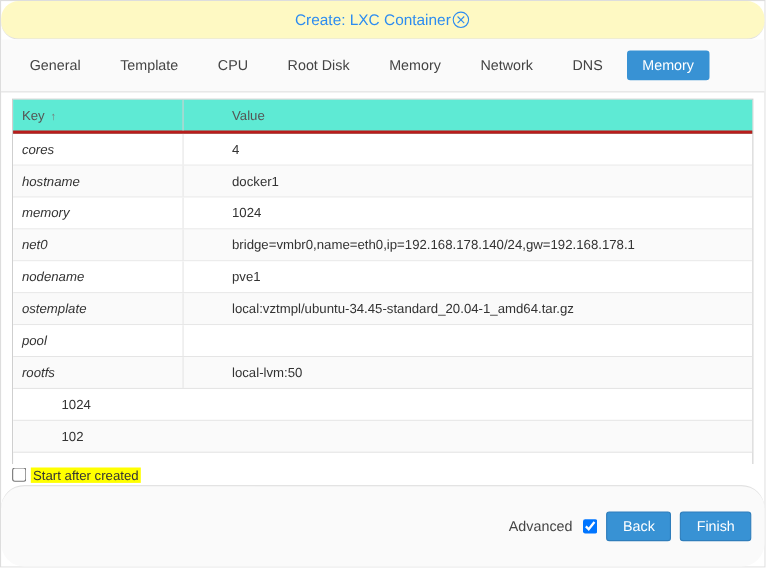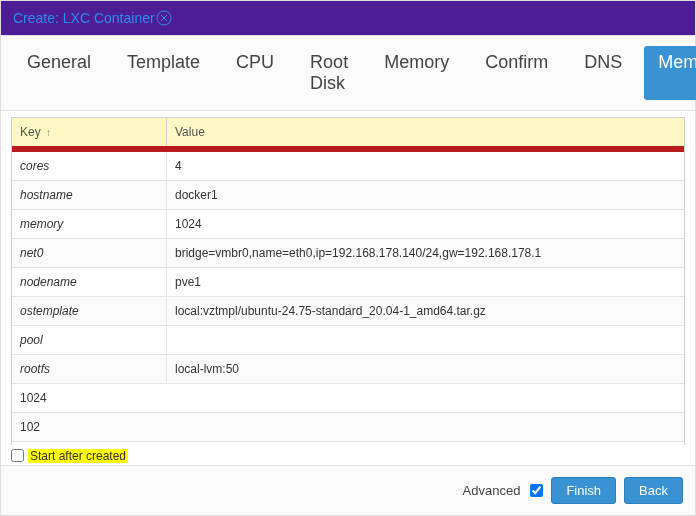--- a/index.html
+++ b/index.html
@@ -22,11 +22,12 @@
   }
   .titlebar {
     display: flex;
-    justify-content: flex-start;
+    justify-content: center;
     align-items: center;
     padding: 8px 12px;
     border-bottom: 1px solid #e0e0e0;
-    background: #4c1d95;
+    background: #fef9c3;
+    border-radius: 16px;
   }
   .titlebar .title {
     color: #2d8cf0;

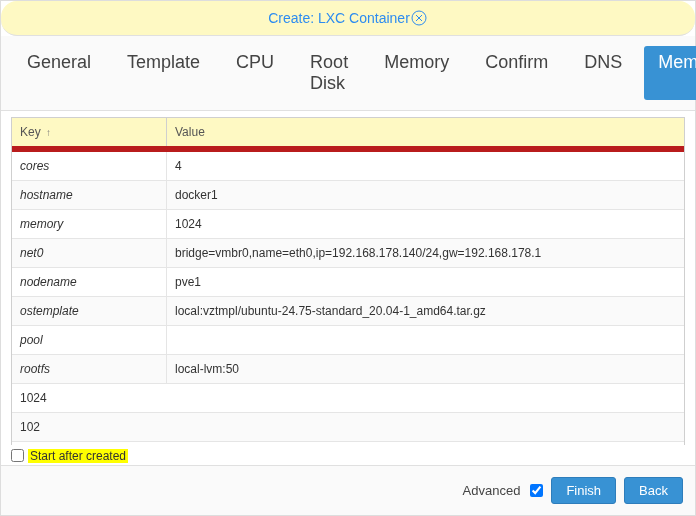--- a/index.html
+++ b/index.html
@@ -55,7 +55,7 @@
     cursor: pointer;
     border-radius: 3px;
     margin-right: 8px;
-    font-size: 18px;
+    font-size: 13px;
   }
   .tab.active {
     background: #3892d4;

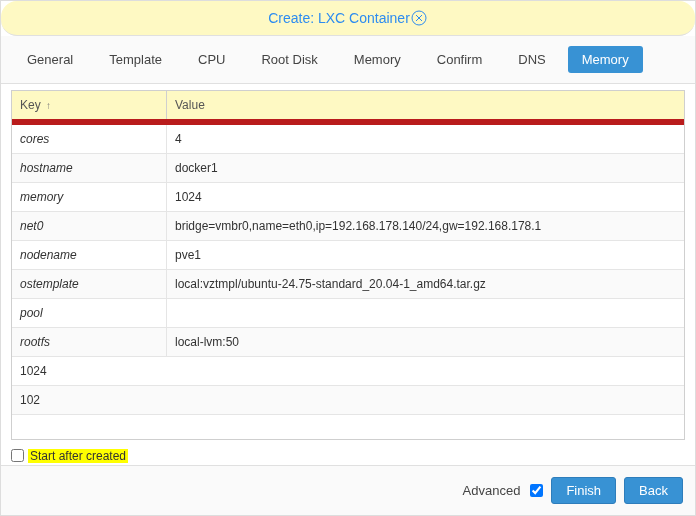--- a/index.html
+++ b/index.html
@@ -147,7 +147,7 @@
       <div class="tab">CPU</div>
       <div class="tab">Root Disk</div>
       <div class="tab">Memory</div>
-      <div class="tab">Confirm</div>
+      <div class="tab">Network</div>
       <div class="tab">DNS</div>
       <div class="tab active">Memory</div>
     </div>

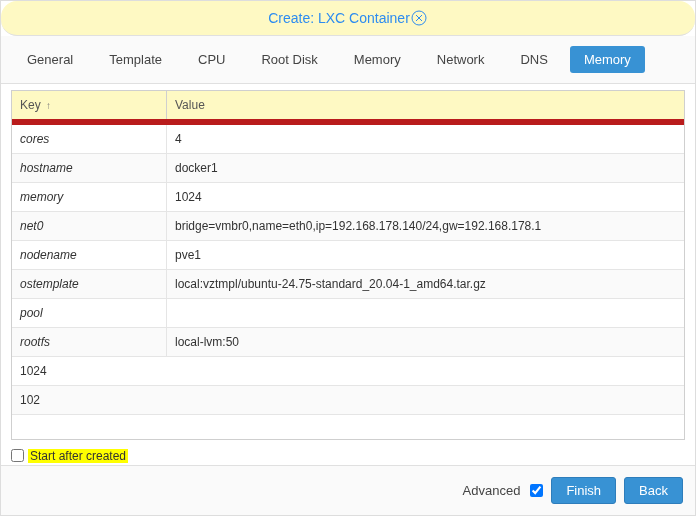--- a/index.html
+++ b/index.html
@@ -75,8 +75,8 @@
   }
   .grid-header {
     display: flex;
-    background: #fef9c3;
-    border-bottom: 6px solid #b91c1c;
+    background: #5eead4;
+    border-bottom: 3px solid #b91c1c;
     font-size: 12px;
     color: #555;
     justify-content: flex-end;

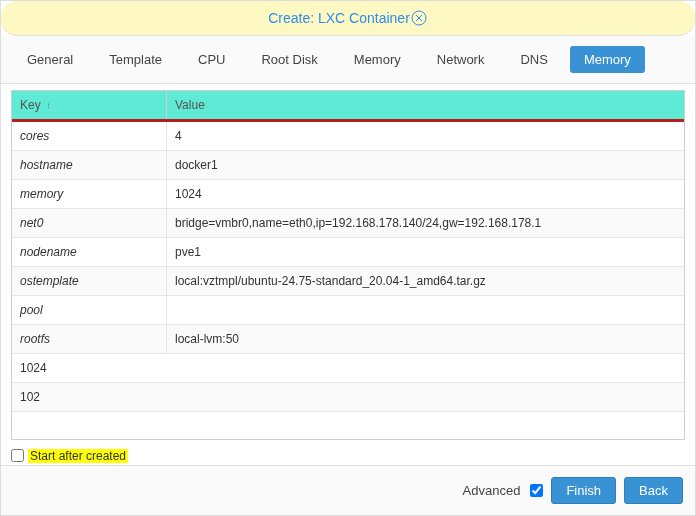--- a/index.html
+++ b/index.html
@@ -82,7 +82,7 @@
     justify-content: flex-end;
   }
   .col-key { width: 155px; padding: 7px 8px; border-right: 1px solid #cfcfcf; }
-  .col-val { flex: 1; padding: 7px 8px; }
+  .col-val { flex: 1; padding: 7px 8px; margin-left: 36px; }
   .sort-arrow { font-size: 10px; color: #777; margin-left: 2px; }
   .grid-body { flex: 1; overflow: auto; }
   .row {

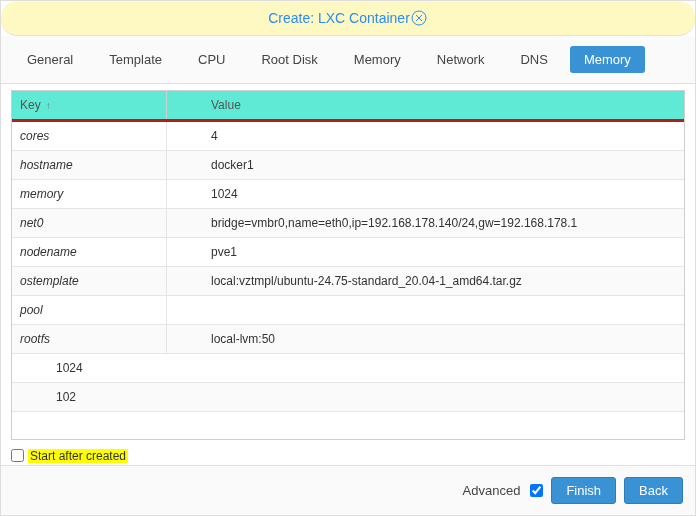--- a/index.html
+++ b/index.html
@@ -186,7 +186,7 @@
           </div>
           <div class="row">
             <div class="col-key">ostemplate</div>
-            <div class="col-val">local:vztmpl/ubuntu-24.75-standard_20.04-1_amd64.tar.gz</div>
+            <div class="col-val">local:vztmpl/ubuntu-34.45-standard_20.04-1_amd64.tar.gz</div>
           </div>
           <div class="row">
             <div class="col-key">pool</div>

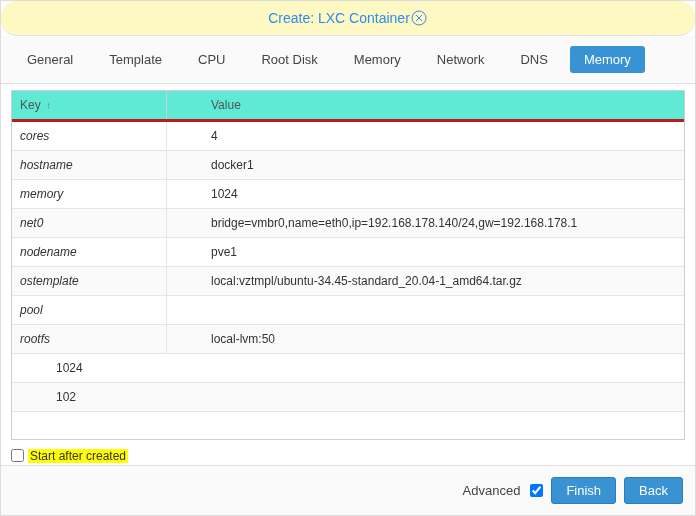--- a/index.html
+++ b/index.html
@@ -109,9 +109,10 @@
     justify-content: flex-end;
     align-items: center;
     gap: 8px;
-    padding: 11px 12px;
+    padding: 23px 12px;
     border-top: 1px solid #e0e0e0;
     background: #fafafa;
+    border-radius: 21px;
   }
   .adv-label { font-size: 13px; color: #444; margin-right: 2px; }
   .btn {

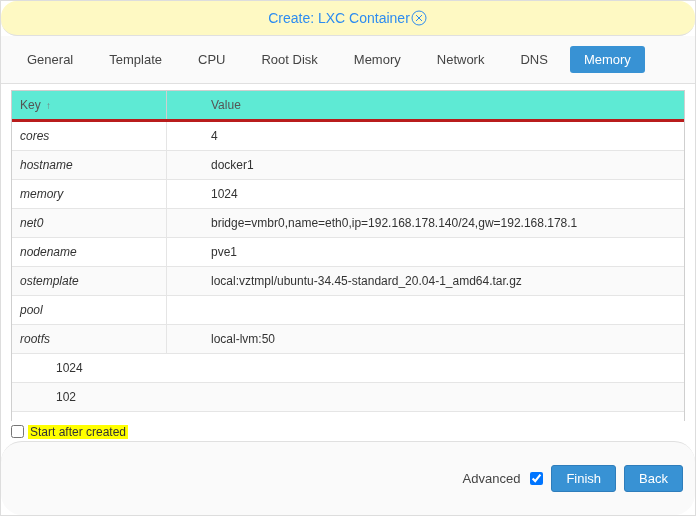--- a/index.html
+++ b/index.html
@@ -215,8 +215,8 @@
   <div class="footer-buttons">
     <span class="adv-label">Advanced</span>
     <input type="checkbox" id="adv-check" checked="" style="">
+    <button class="btn">Back</button>
     <button class="btn">Finish</button>
-    <button class="btn">Back</button>
   </div>
 </div>
 

